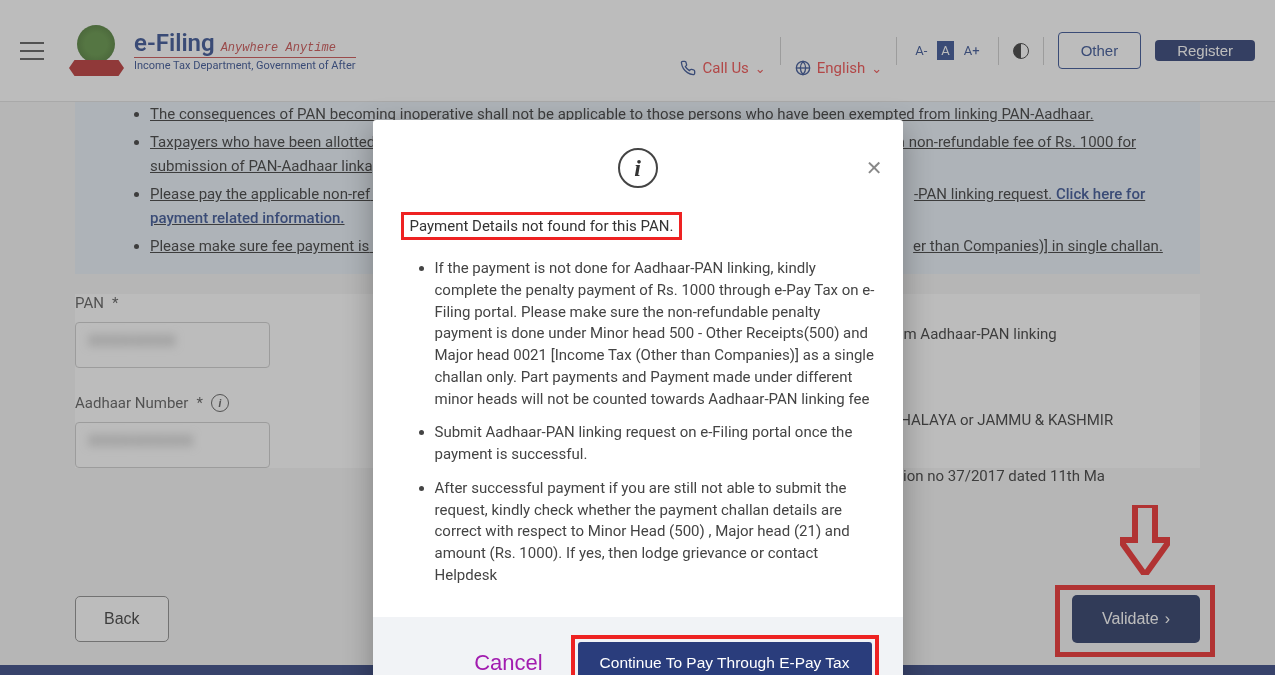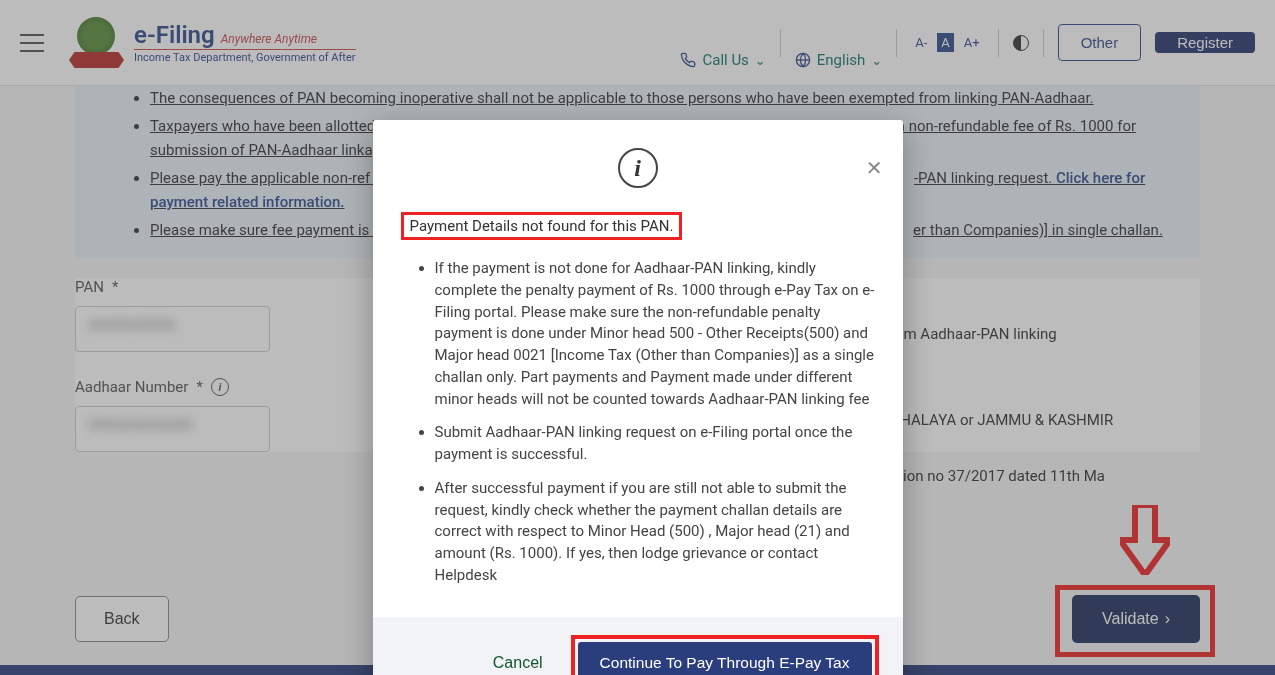--- a/index.html
+++ b/index.html
@@ -15,7 +15,7 @@
   .header {
     background: #fff;
     border-bottom: 1px solid #e0e0e0;
-    height: 86px;
+    height: 102px;
     display: flex;
     align-items: center;
     padding: 0 20px;

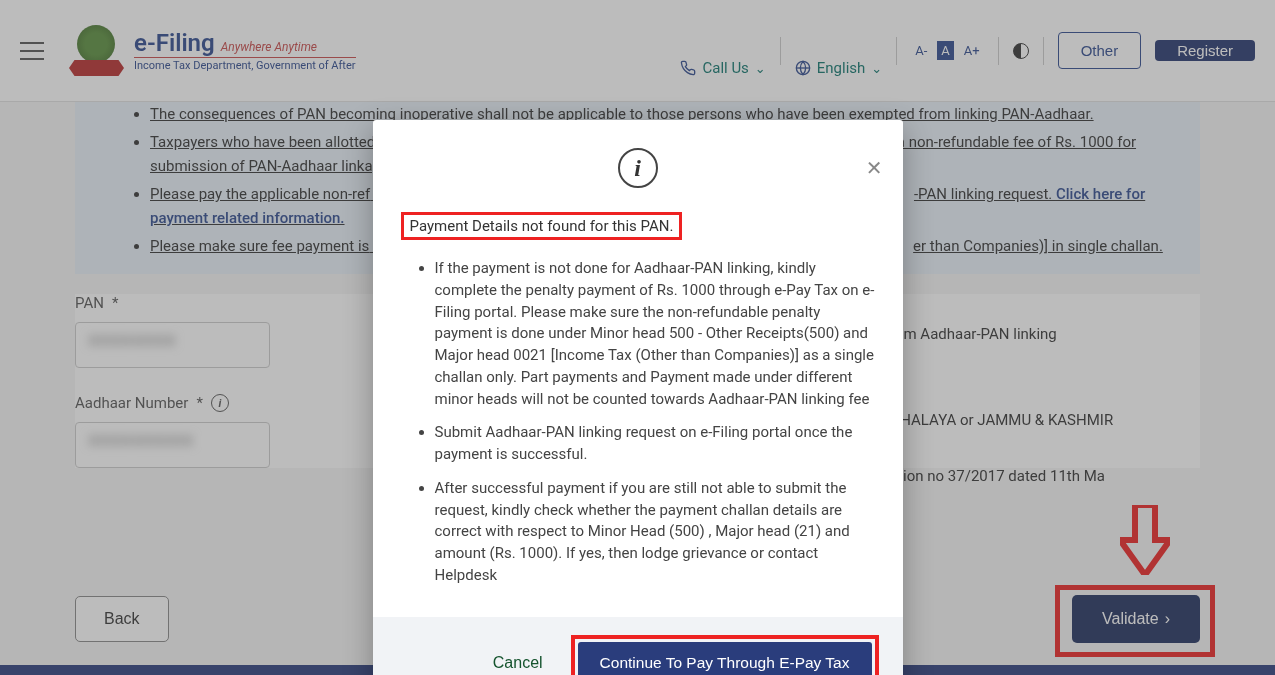--- a/index.html
+++ b/index.html
@@ -46,7 +46,7 @@
   .logo-text { display: flex; flex-direction: column; }
   .logo-main { display: flex; align-items: baseline; gap: 6px; }
   .efiling { color: #2e4a8f; font-size: 24px; font-weight: 600; }
-  .tagline { color: #c94a4a; font-size: 12px; font-style: italic; }
+  .tagline { color: #c94a4a; font-size: 12px; font-style: italic; font-family: Liberation Mono, monospace; }
   .logo-sub { color: #2e4a8f; font-size: 11px; border-top: 1px solid #c94a4a; padding-top: 1px;}
   .header-right { margin-left: auto; display: flex; align-items: center; gap: 14px; }
   .hdr-item { display: flex; align-items: center; gap: 6px; color: #0f766e; font-size: 15px; cursor: pointer; margin-top: 35px; }

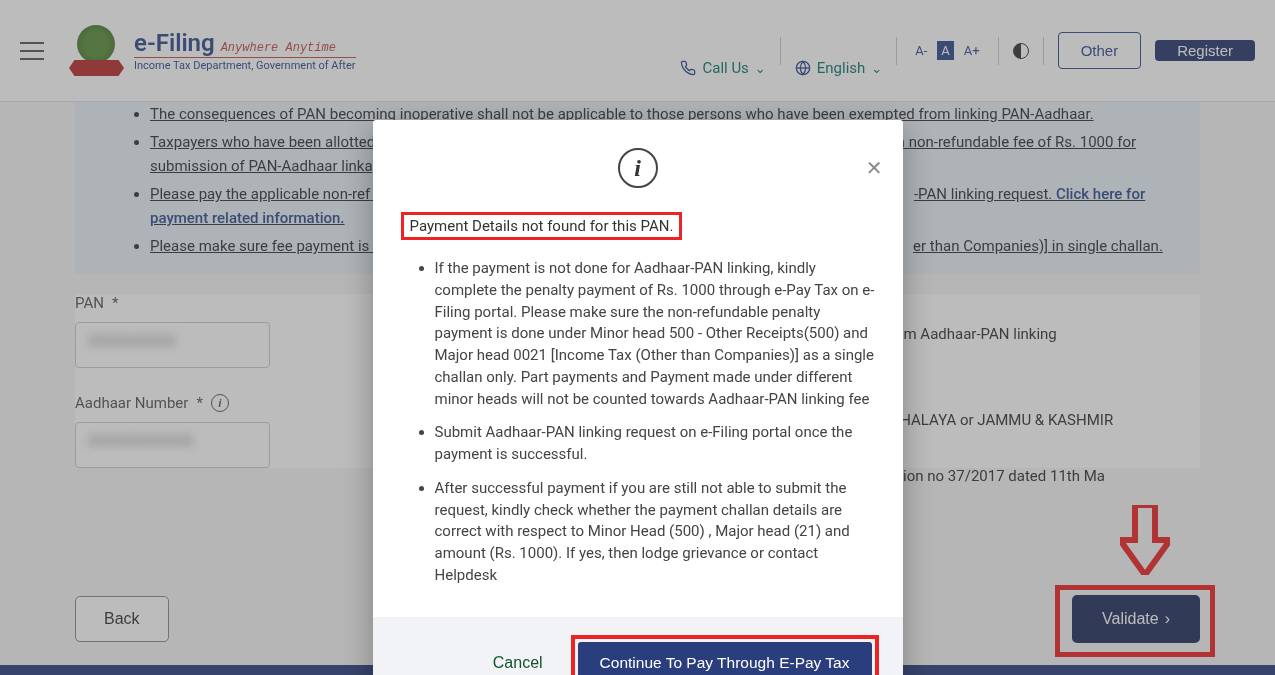--- a/index.html
+++ b/index.html
@@ -49,7 +49,7 @@
   .tagline { color: #c94a4a; font-size: 12px; font-style: italic; font-family: Liberation Mono, monospace; }
   .logo-sub { color: #2e4a8f; font-size: 11px; border-top: 1px solid #c94a4a; padding-top: 1px;}
   .header-right { margin-left: auto; display: flex; align-items: center; gap: 14px; }
-  .hdr-item { display: flex; align-items: center; gap: 6px; color: #0f766e; font-size: 15px; cursor: pointer; margin-top: 35px; }
+  .hdr-item { display: flex; align-items: center; gap: 6px; color: #ef4444; font-size: 15px; cursor: pointer; margin-top: 35px; }
   .hdr-sep { width: 1px; height: 28px; background: #ccc; }
   .font-btns { display: flex; gap: 6px; align-items: center;}
   .font-btn { font-size: 13px; padding: 2px 4px; color: #2e4a8f; cursor: pointer;}

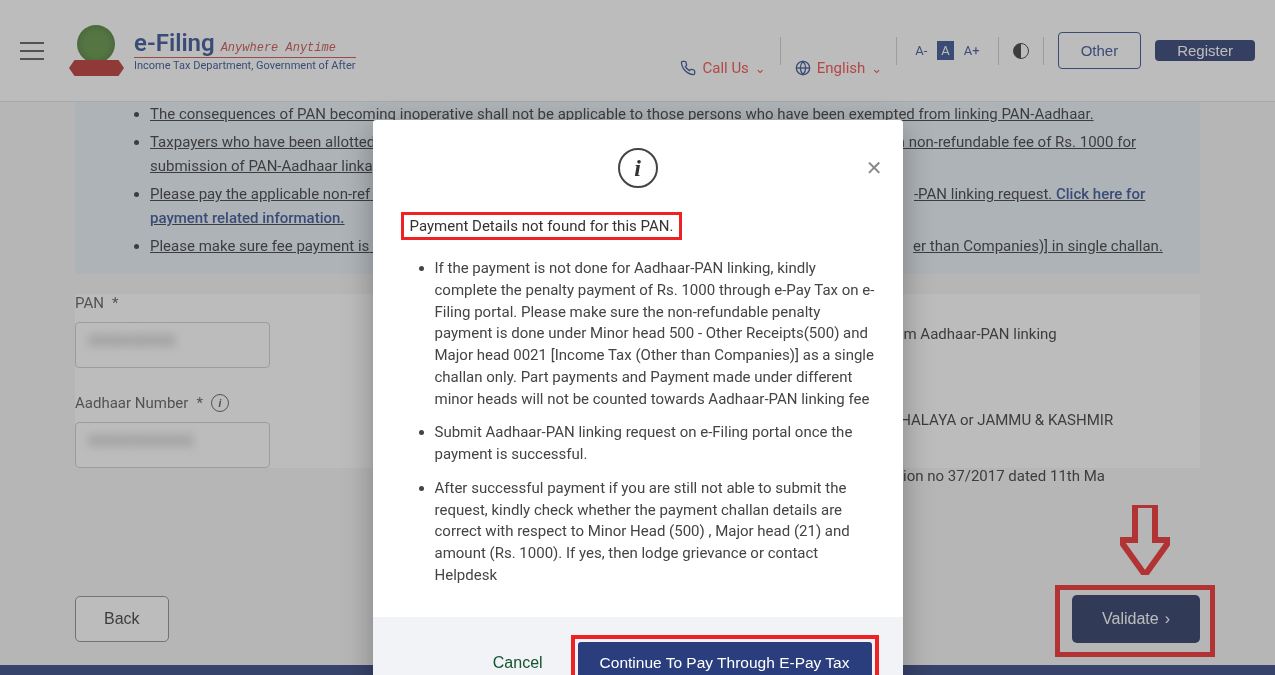--- a/index.html
+++ b/index.html
@@ -147,7 +147,7 @@
     padding: 18px 24px;
     display: flex; justify-content: flex-end; align-items: center; gap: 28px;
   }
-  .btn-cancel { background: none; border: none; color: #14532d; font-size: 16px; cursor: pointer; }
+  .btn-cancel { background: none; border: none; color: #a21caf; font-size: 22px; cursor: pointer; }
   .btn-continue {
     background: #2a3d7c; color: #fff; border: none;
     padding: 12px 22px; border-radius: 3px; font-size: 15.5px; cursor: pointer;

